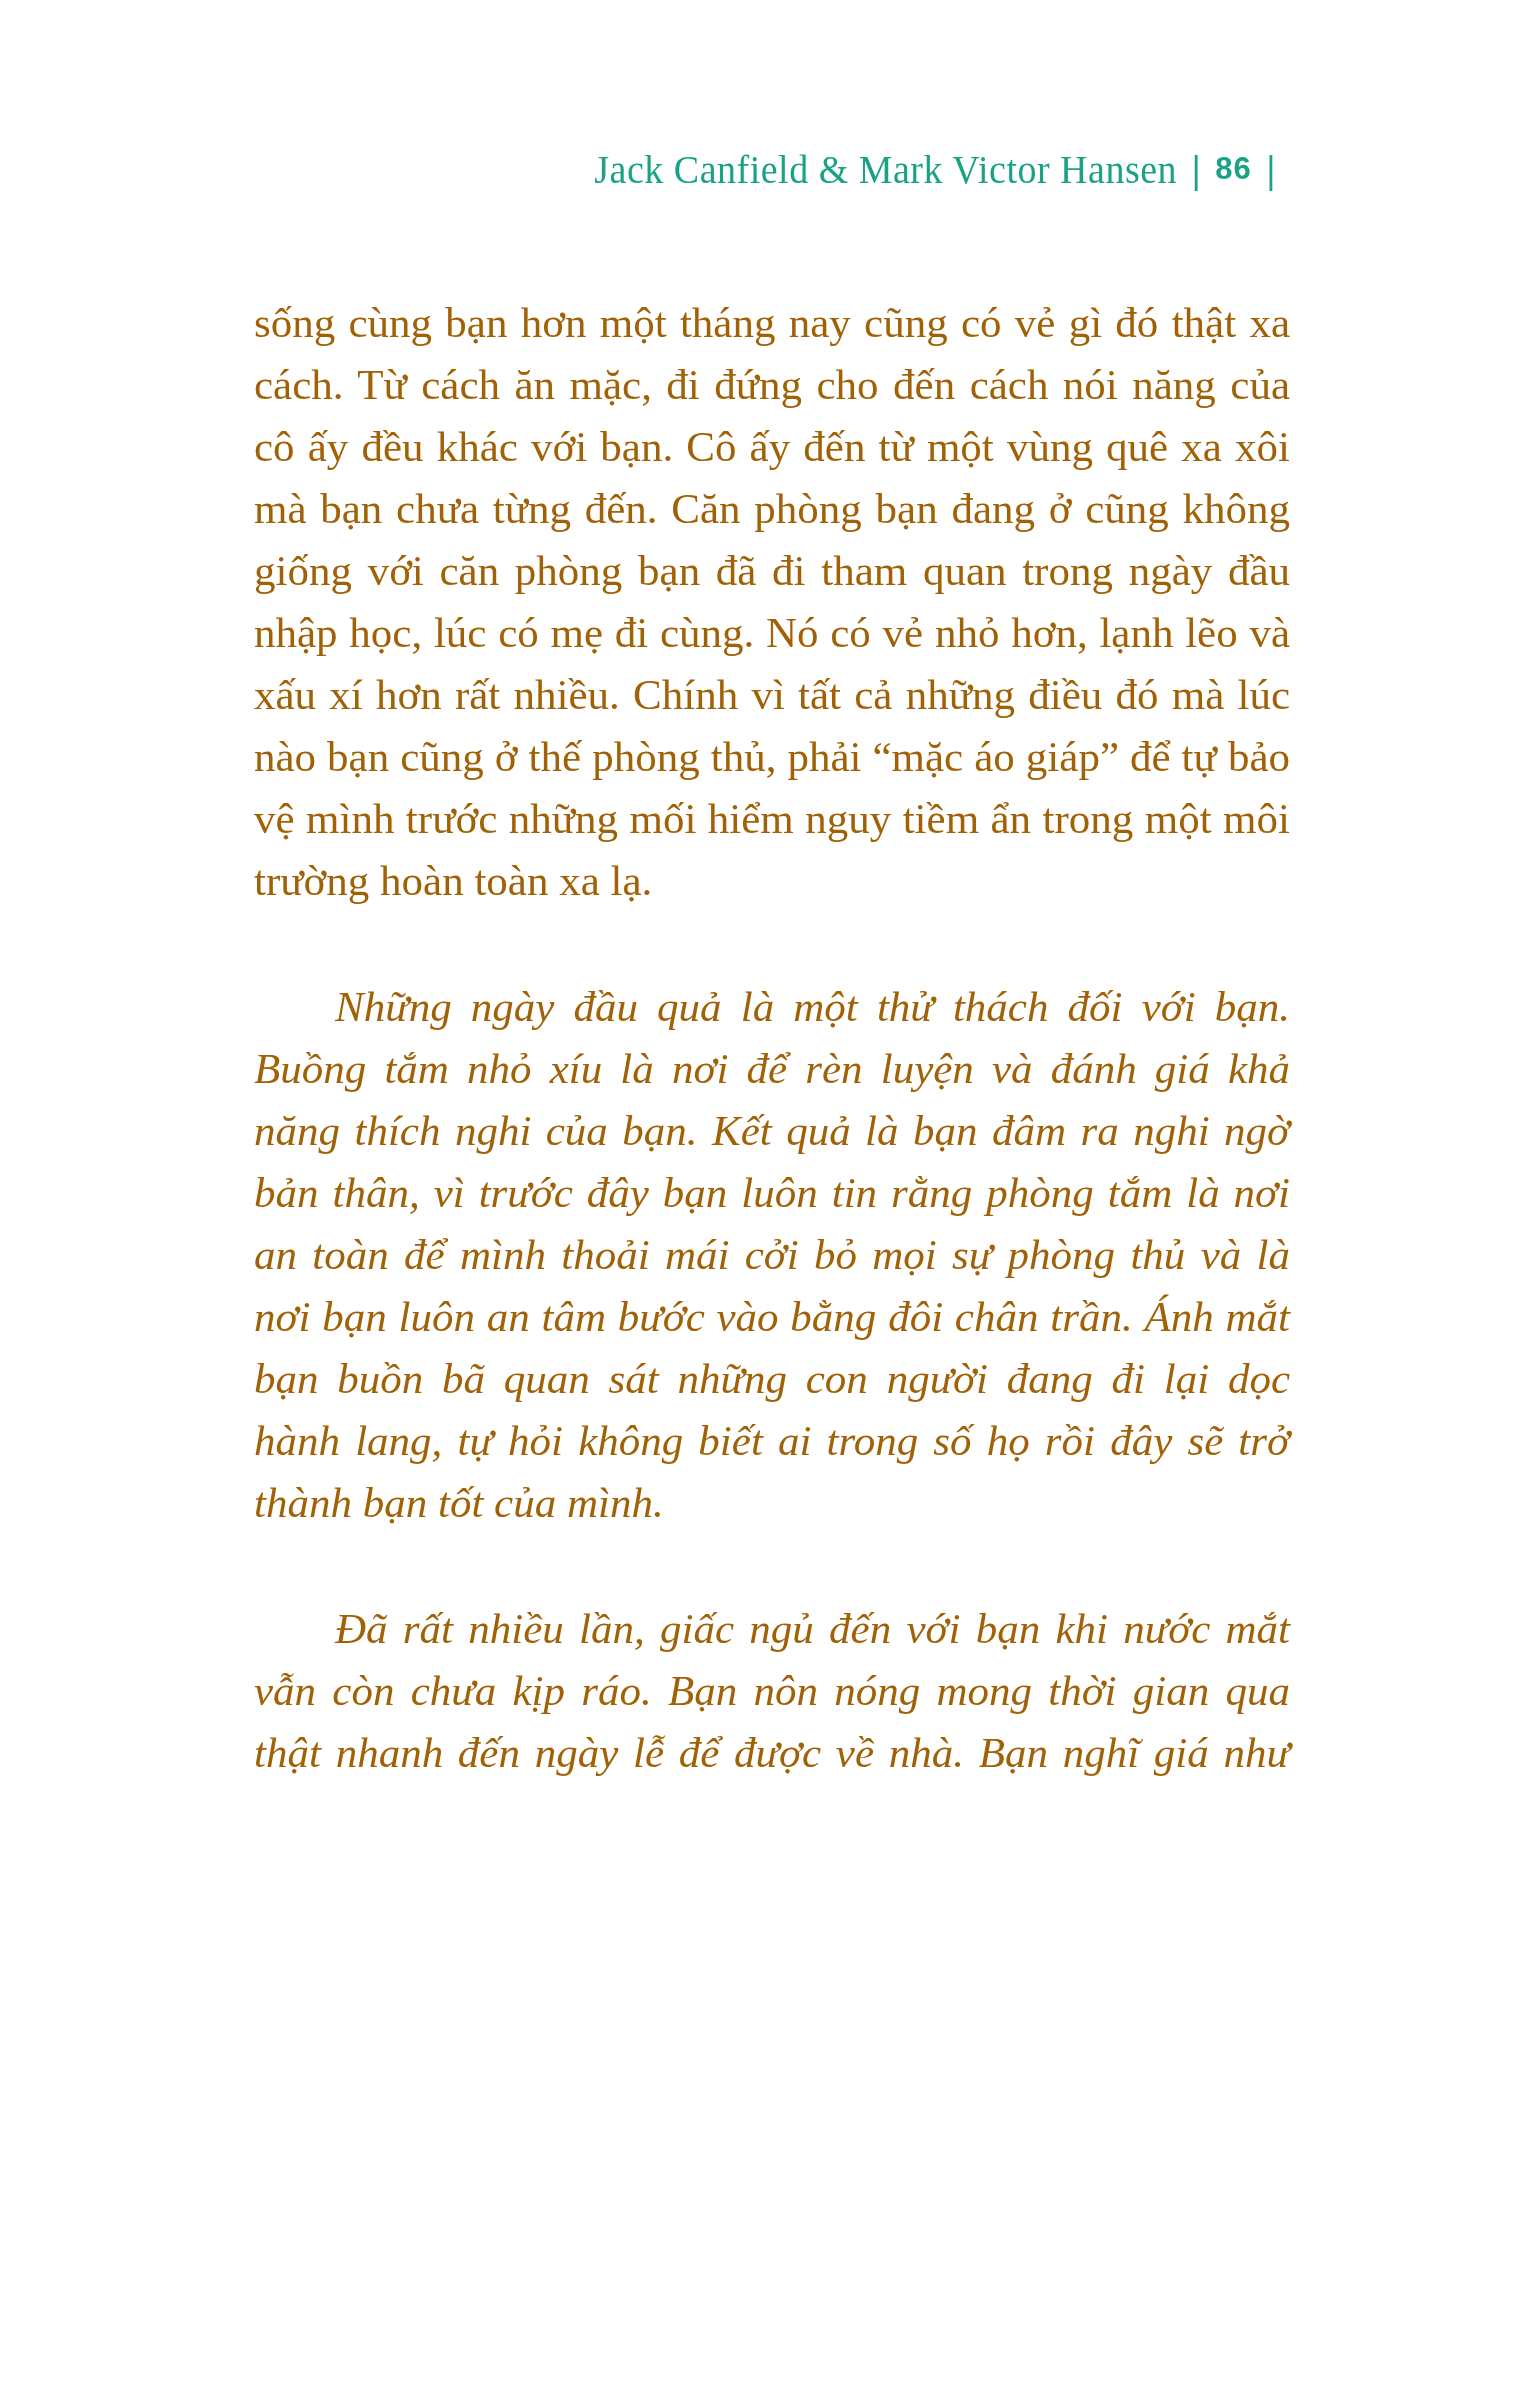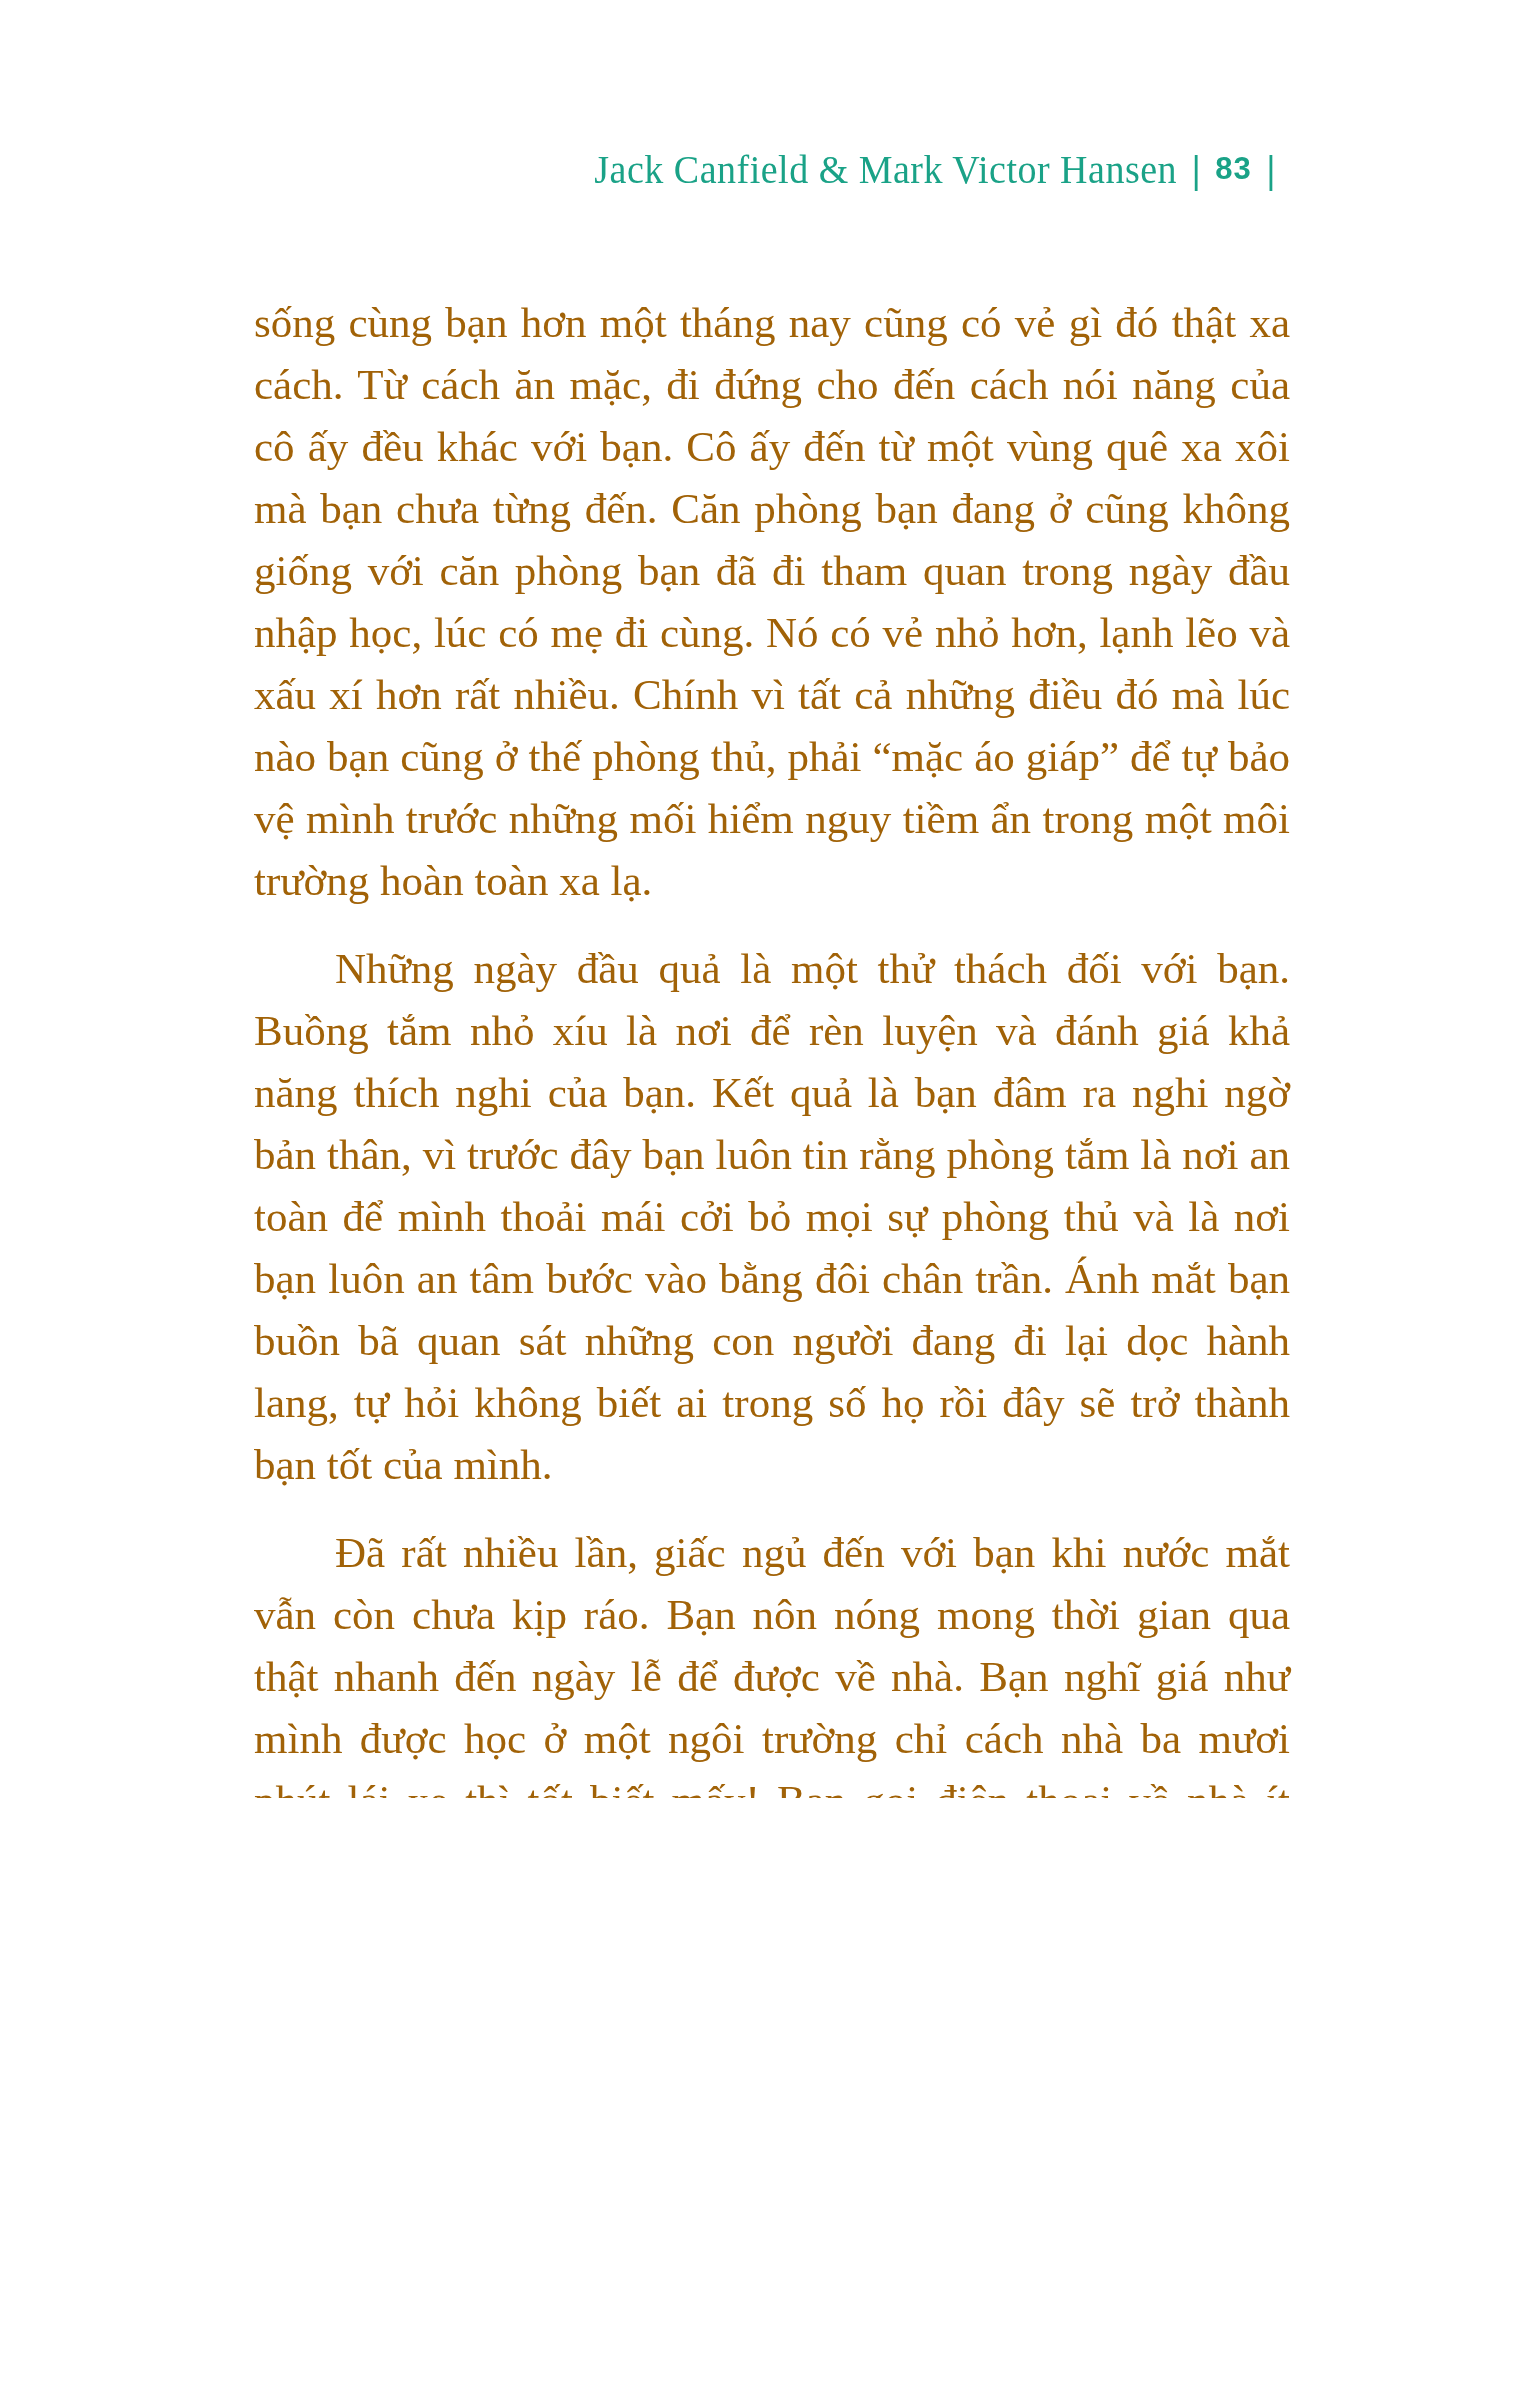--- a/index.html
+++ b/index.html
@@ -76,7 +76,7 @@
   <div class="running-header">
     <span class="authors">Jack Canfield &amp; Mark Victor Hansen</span>
     <span class="sep">|</span>
-    <span class="page-num">83</span>
+    <span class="page-num">86</span>
     <span class="sep">|</span>
   </div>
 

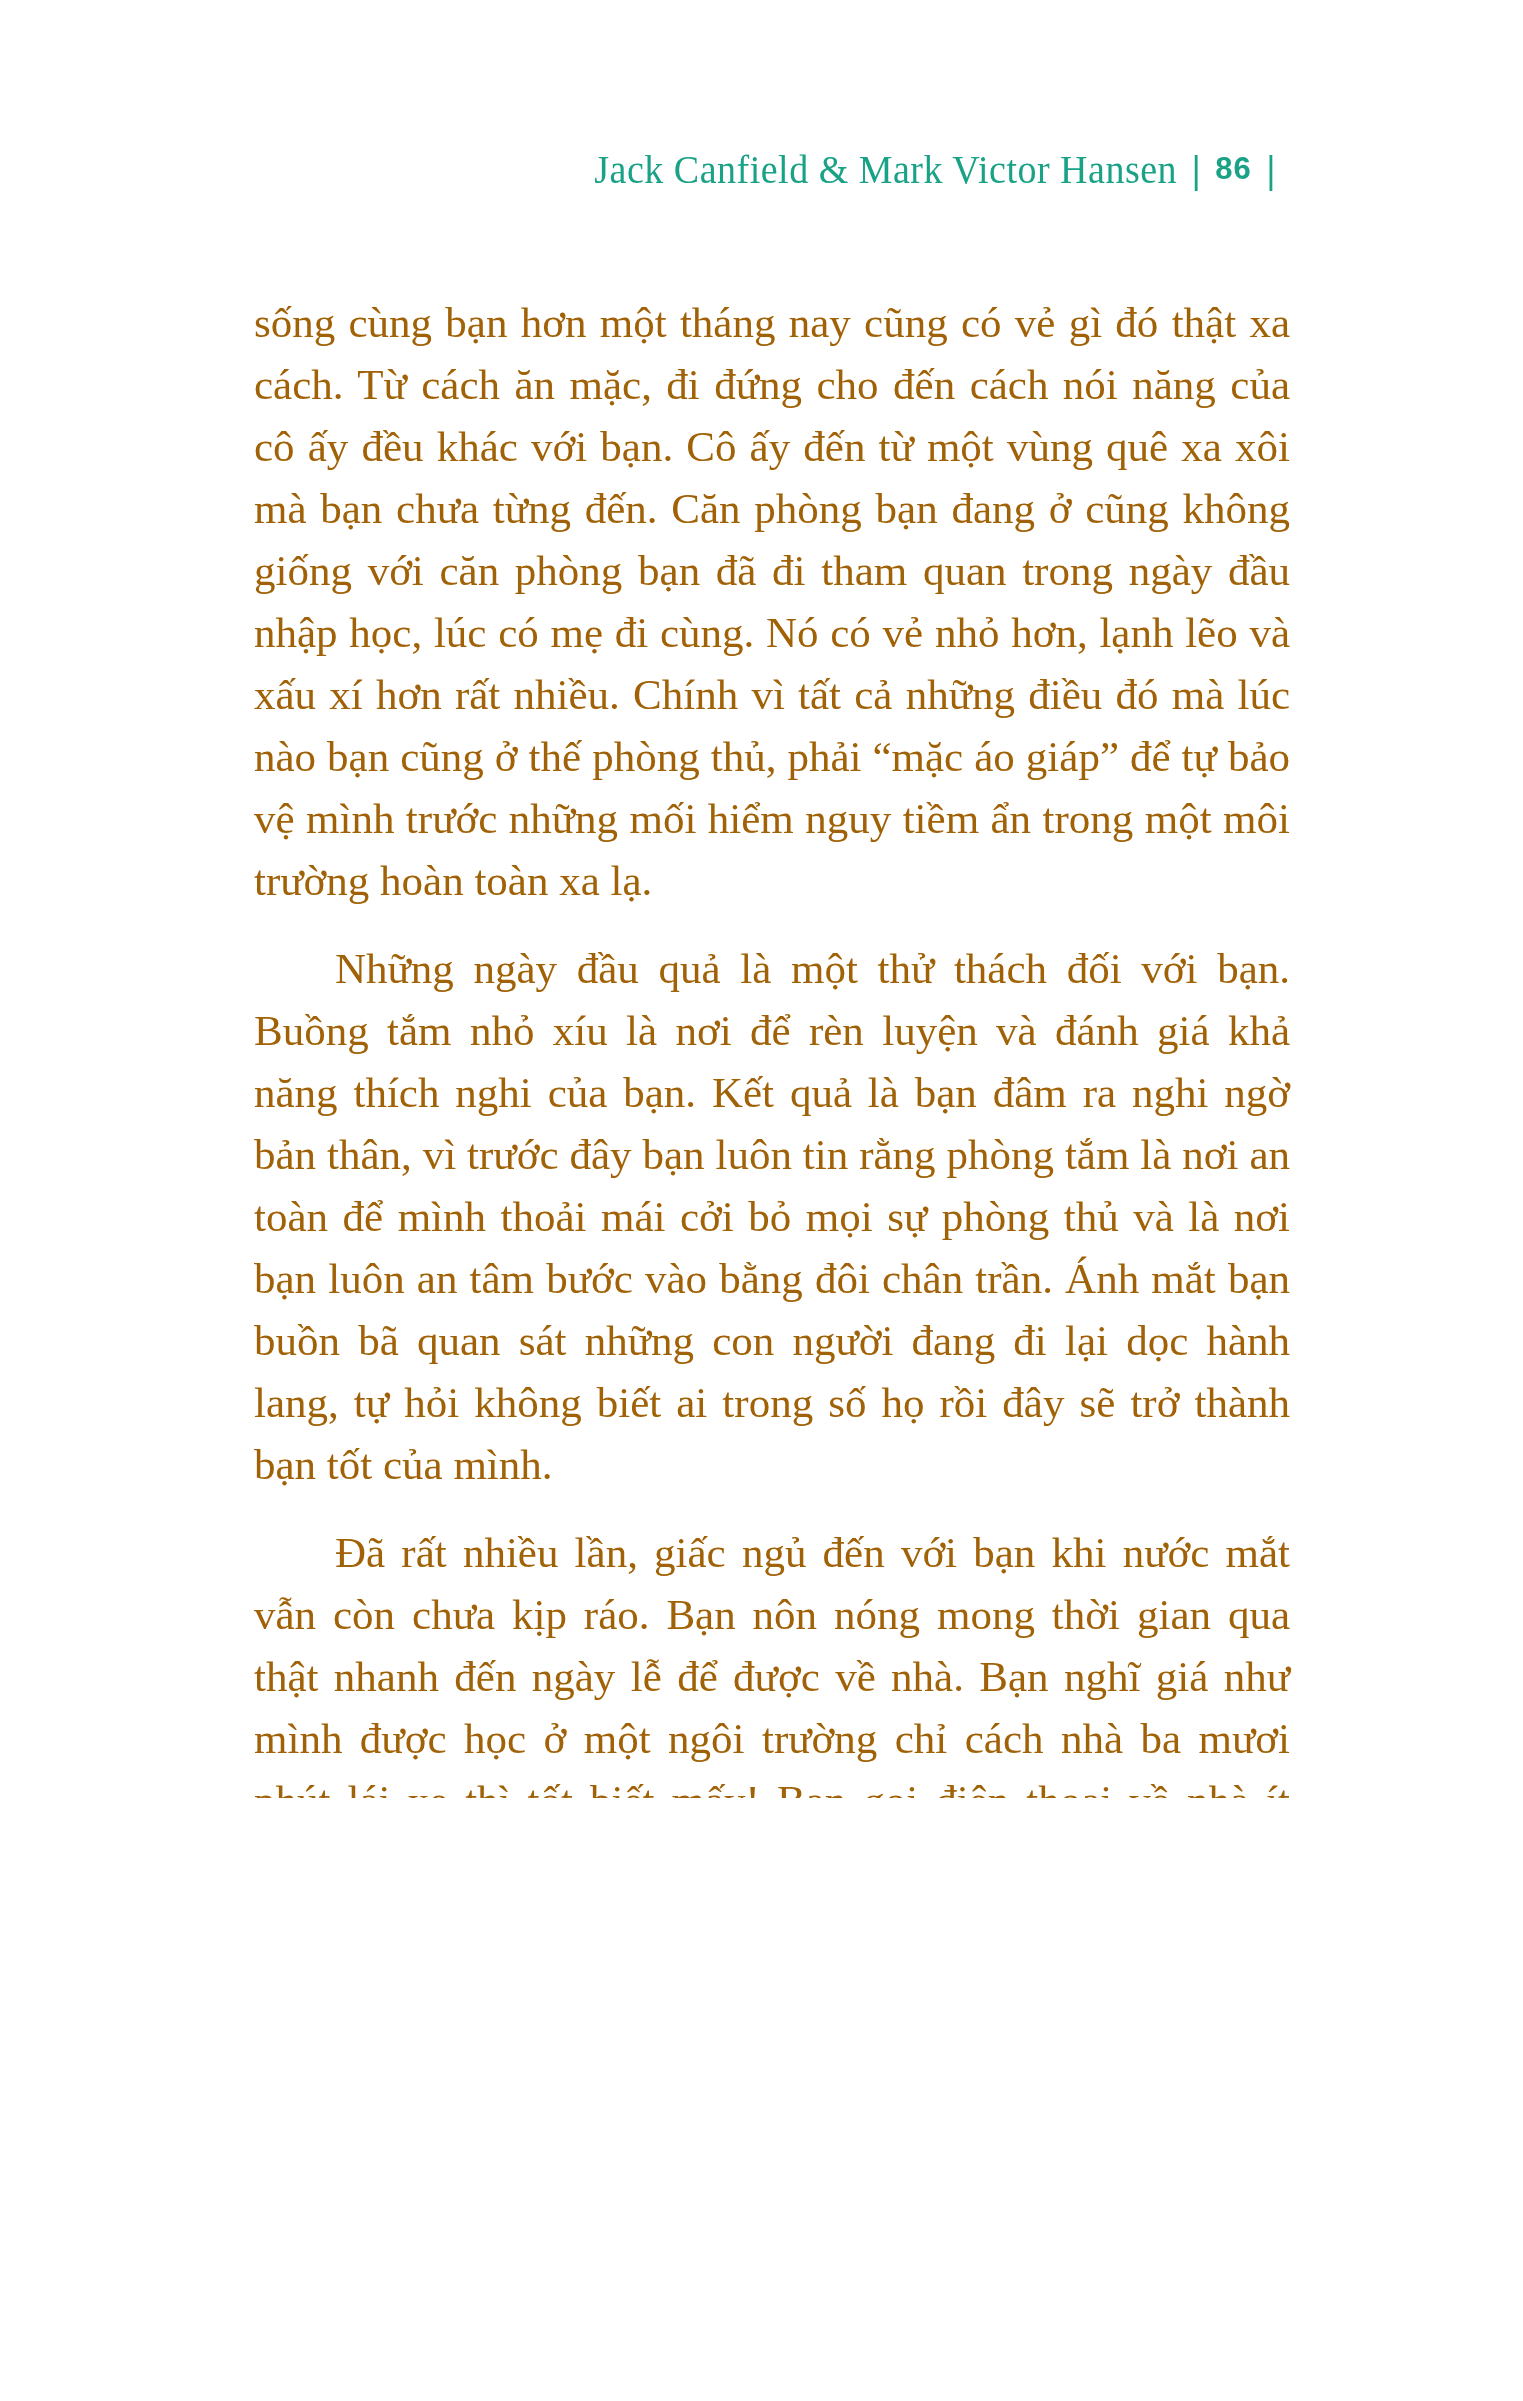--- a/index.html
+++ b/index.html
@@ -62,7 +62,8 @@
     padding: 0;
   }
   .body-text p + p {
-    margin-top: 26px;
+    margin-top: 64px;
+    font-style: italic;
   }
   .body-text p.indent {
     text-indent: 81px;

